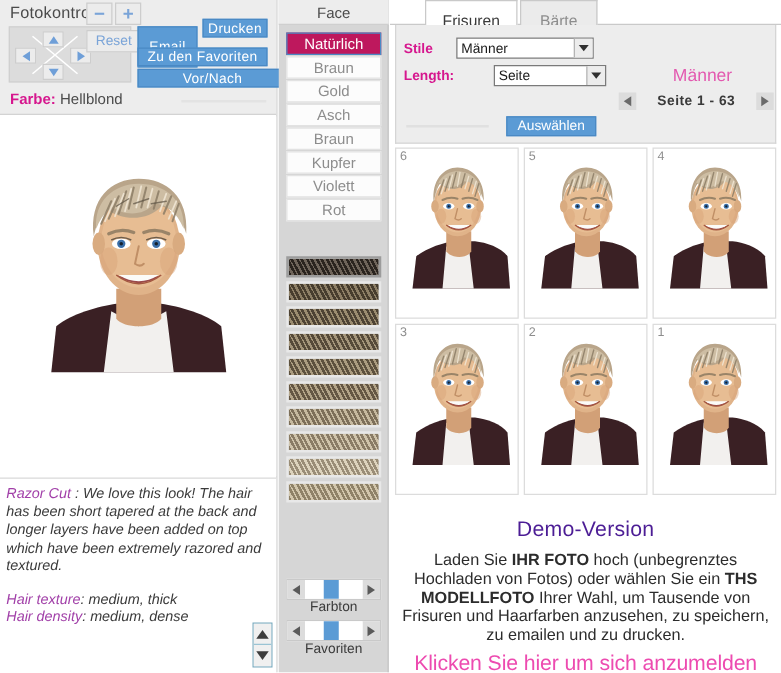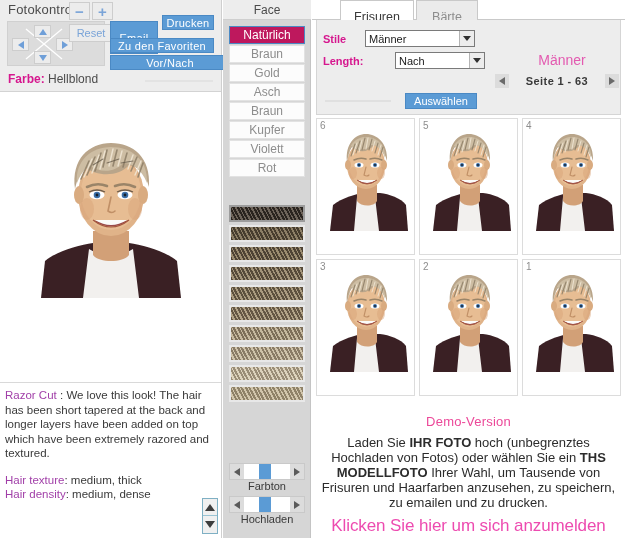--- a/index.html
+++ b/index.html
@@ -605,7 +605,7 @@
 
       <div class="form-label" id="lbl-length">Length:</div>
       <div class="select-box" id="sel-length">
-        <span class="sv">Nach</span>
+        <span class="sv">Seite</span>
         <span class="sarrow">
             <span class="chev-down"></span>
           </span>

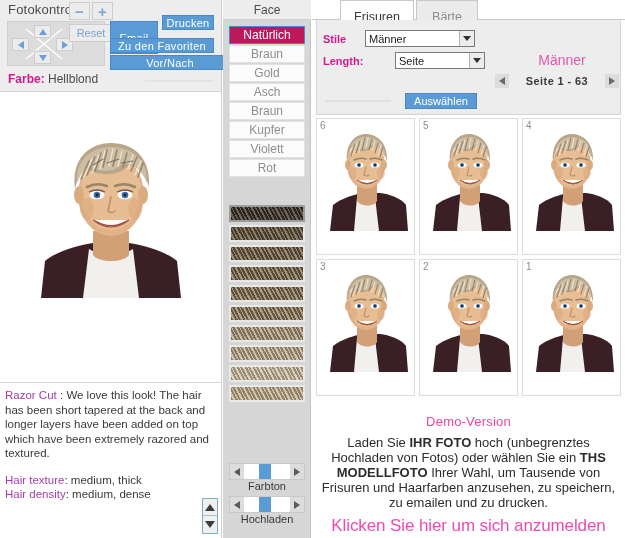--- a/index.html
+++ b/index.html
@@ -128,6 +128,7 @@
     font-size: 11.5px;
     line-height: 14.5px;
     color: #3a3a3a;
+    font-style: italic;
   }
   .hl { color: #a13fa8; }
   .hl-b { color: #a13fa8; }

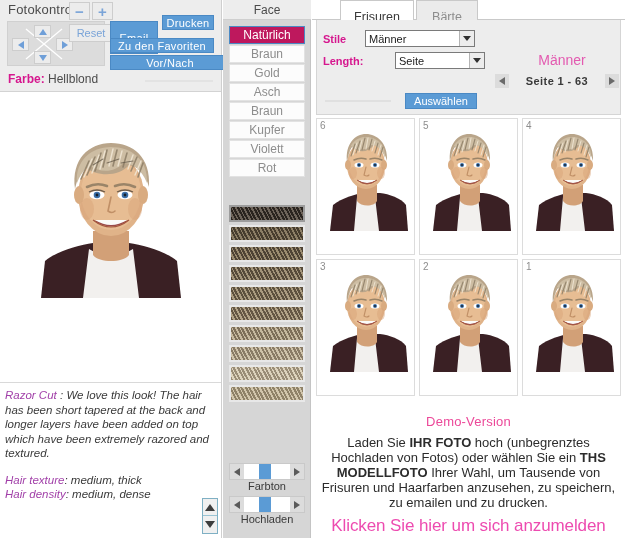--- a/index.html
+++ b/index.html
@@ -358,7 +358,7 @@
     text-align: center;
   }
   #demo-title {
-    font-size: 13px; color: #ec4899;
+    font-size: 17px; color: #4c1d95;
     padding-top: 10px;
     letter-spacing: .2px;
   }

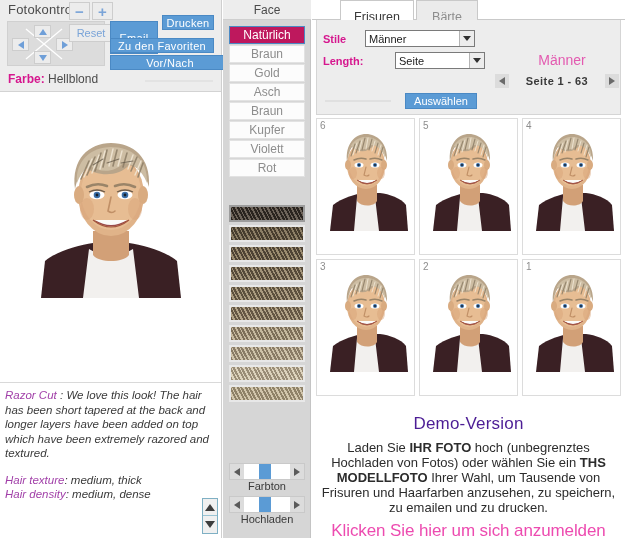--- a/index.html
+++ b/index.html
@@ -584,7 +584,7 @@
             <span class="slt-right"></span>
           </div>
       </div>
-      <div class="sl-label">Hochladen</div>
+      <div class="sl-label">Favoriten</div>
     </div>
   </div>
 

